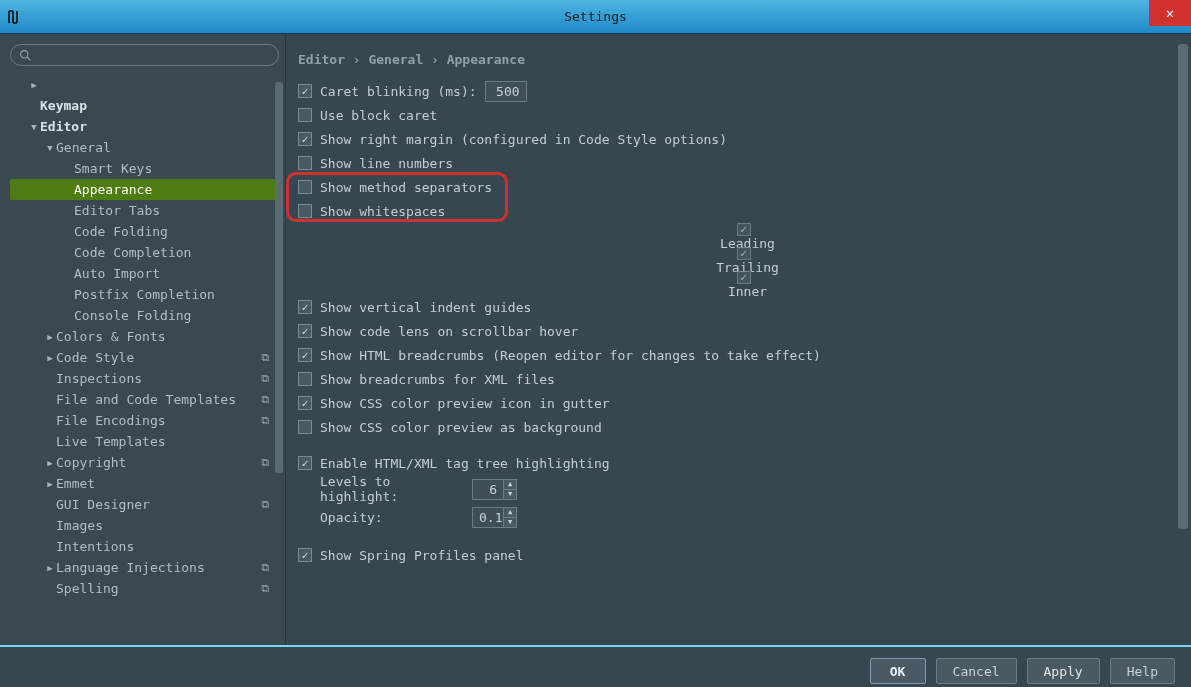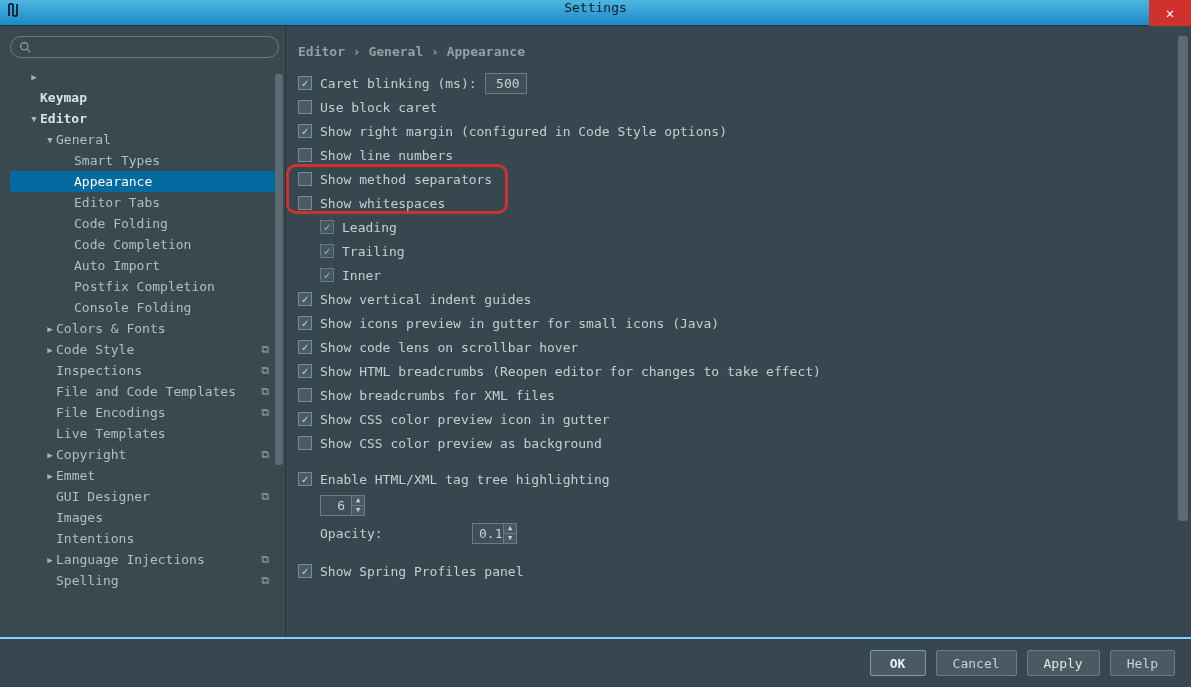--- a/index.html
+++ b/index.html
@@ -14,9 +14,9 @@
   }
   
   .titlebar {
-    height: 26px;
+    height: 34px;
     background: linear-gradient(#4db6e0, #1e88c7);
-    display: flex; align-items: flex-start;
+    display: flex; align-items: center;
     position: relative;
     border-bottom: 1px solid #0c3a52;
   }

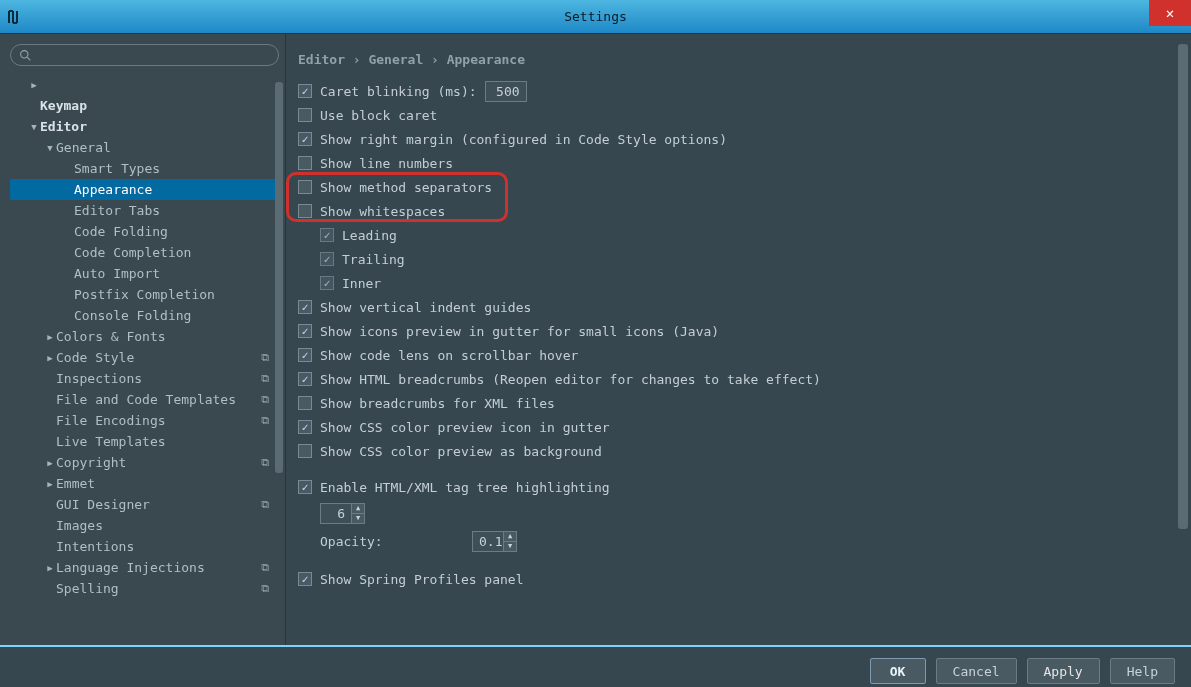--- a/index.html
+++ b/index.html
@@ -222,7 +222,7 @@
         </li>
       <li class="row ind3">
           <span class="arrow"></span>
-          <span class="lbl">Smart Types</span>
+          <span class="lbl">Smart Keys</span>
         </li>
       <li class="row ind3 selected">
           <span class="arrow"></span>

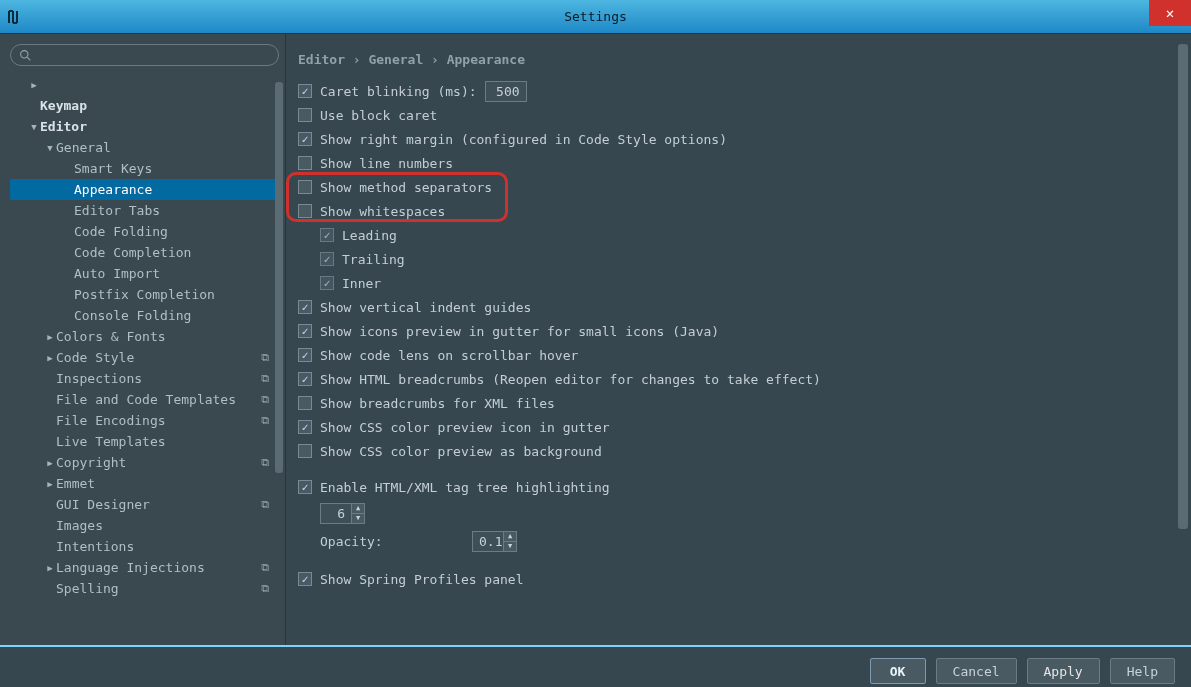--- a/index.html
+++ b/index.html
@@ -83,7 +83,7 @@
   .row .lbl { flex: 1; overflow: hidden; text-overflow: ellipsis; }
   .row .copy-icon { color: #90a1a8; font-size: 11px; padding-right: 4px;}
   .bold { color: #d8e2e7; font-weight: bold; }
-  .row.selected { background: #0369a1; color: #fff; border-radius: 2px;}
+  .row.selected { background: #4d7c0f; color: #fff; border-radius: 2px;}
   .row.selected .lbl { color: #fff; }
   .ind1 { padding-left: 18px; }
   .ind2 { padding-left: 34px; }

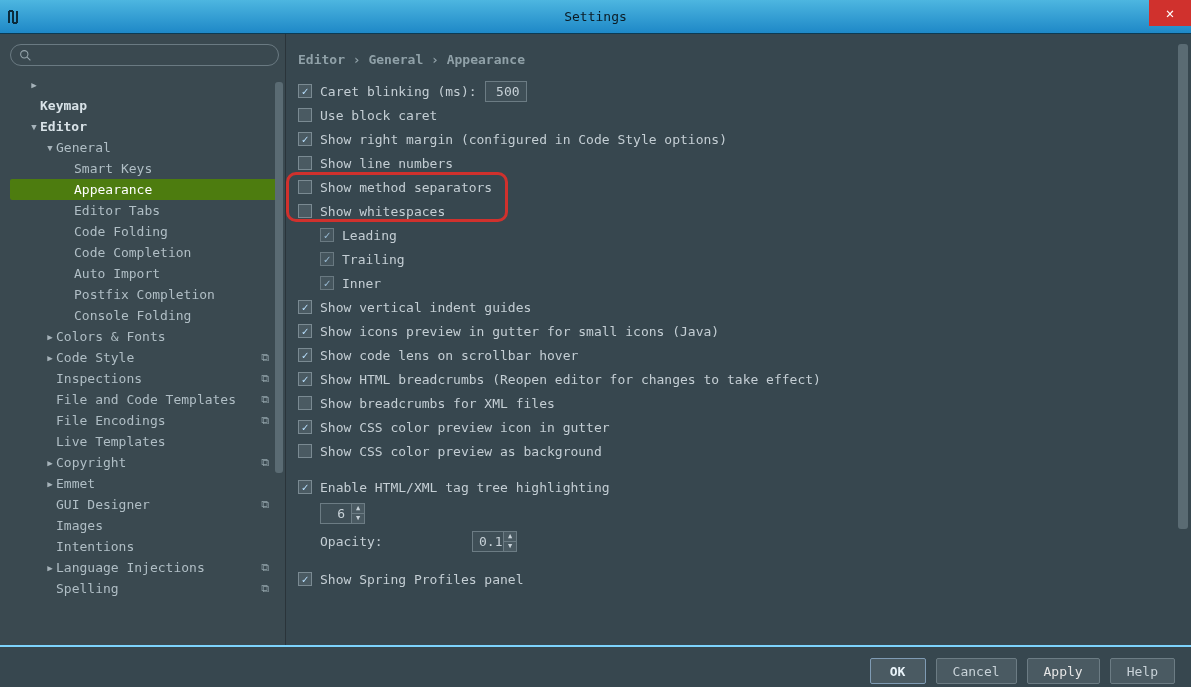--- a/index.html
+++ b/index.html
@@ -145,7 +145,7 @@
     font-size: 7px; color: #c8d2d8; background: #4a5a62;
   }
   .spin .arrows span:first-child { border-bottom: 1px solid #6c7c84; }
-  .sub { padding-left: 22px; }
+  .sub { padding-left: 22px; flex-direction: column; }
   .gap { height: 12px; }
   .field-row { display: flex; align-items: center; height: 28px; padding-left: 22px;}
   .field-row .flabel { width: 152px; color: #c4ced4;}

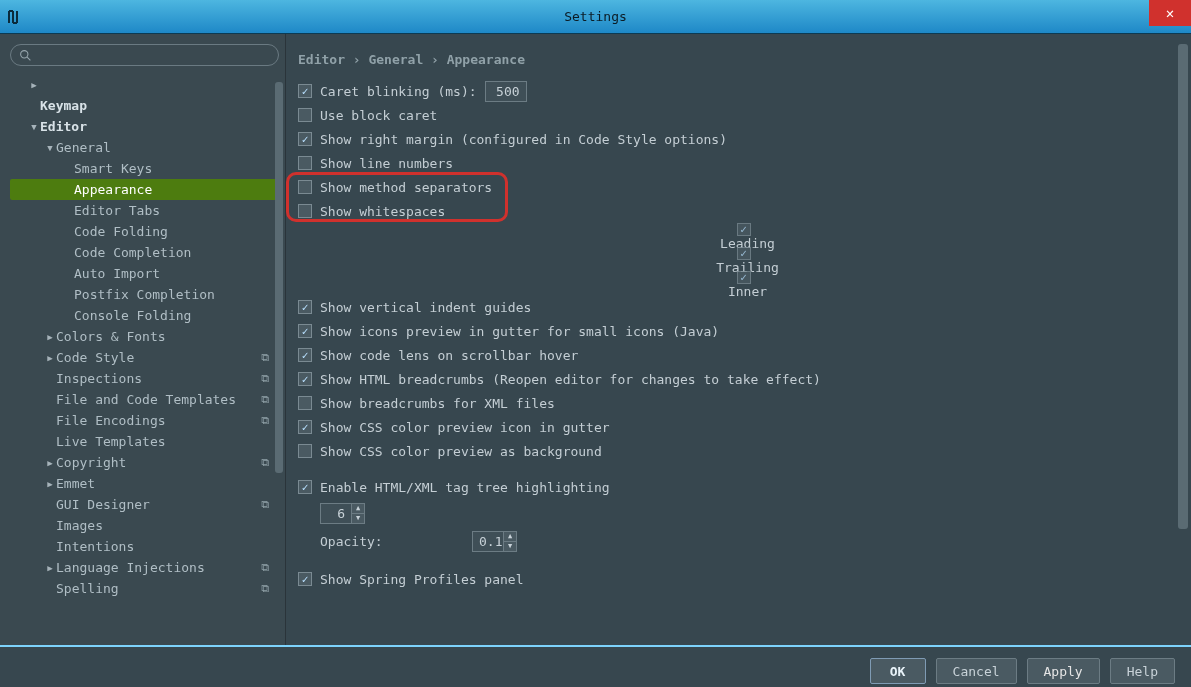--- a/index.html
+++ b/index.html
@@ -364,10 +364,6 @@
       </div>
     <div class="opt">
         <span class="cb checked"></span>
-        <span class="lbl">Show icons preview in gutter for small icons (Java)</span>
-      </div>
-    <div class="opt">
-        <span class="cb checked"></span>
         <span class="lbl">Show code lens on scrollbar hover</span>
       </div>
     <div class="opt">

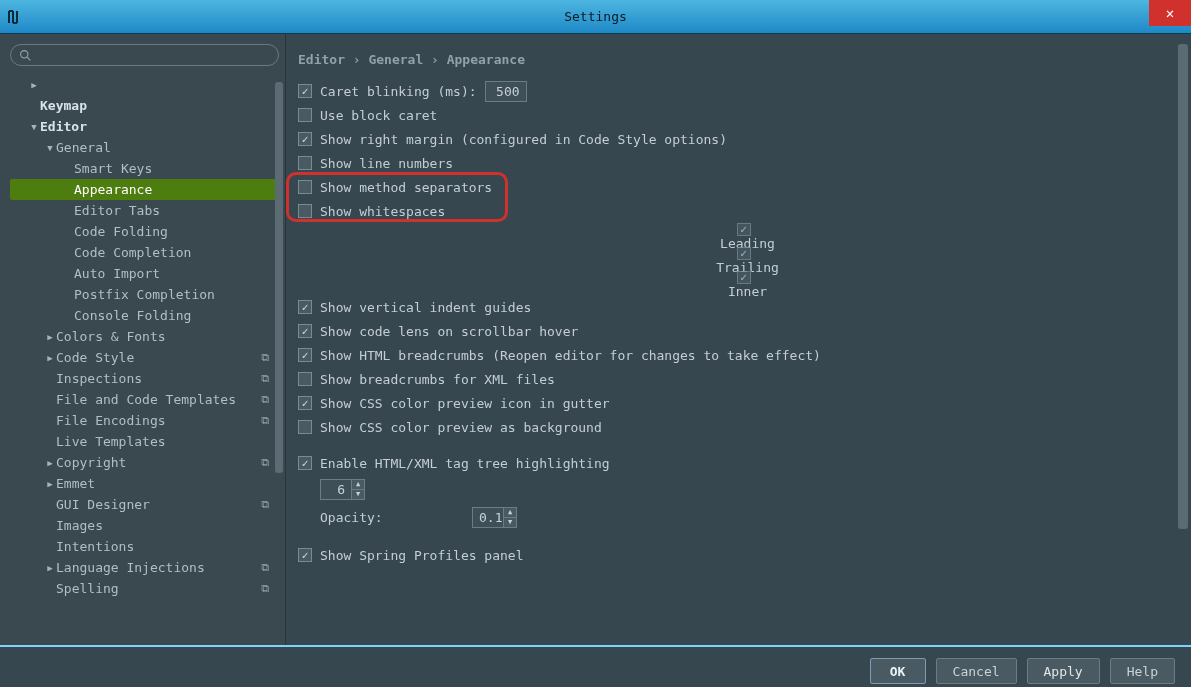--- a/index.html
+++ b/index.html
@@ -388,6 +388,7 @@
         <span class="lbl">Enable HTML/XML tag tree highlighting</span>
       </div>
     <div class="field-row">
+      <span class="flabel">Levels to highlight:</span>
       <span class="spin">
           <span class="val">6</span>
           <span class="arrows">

